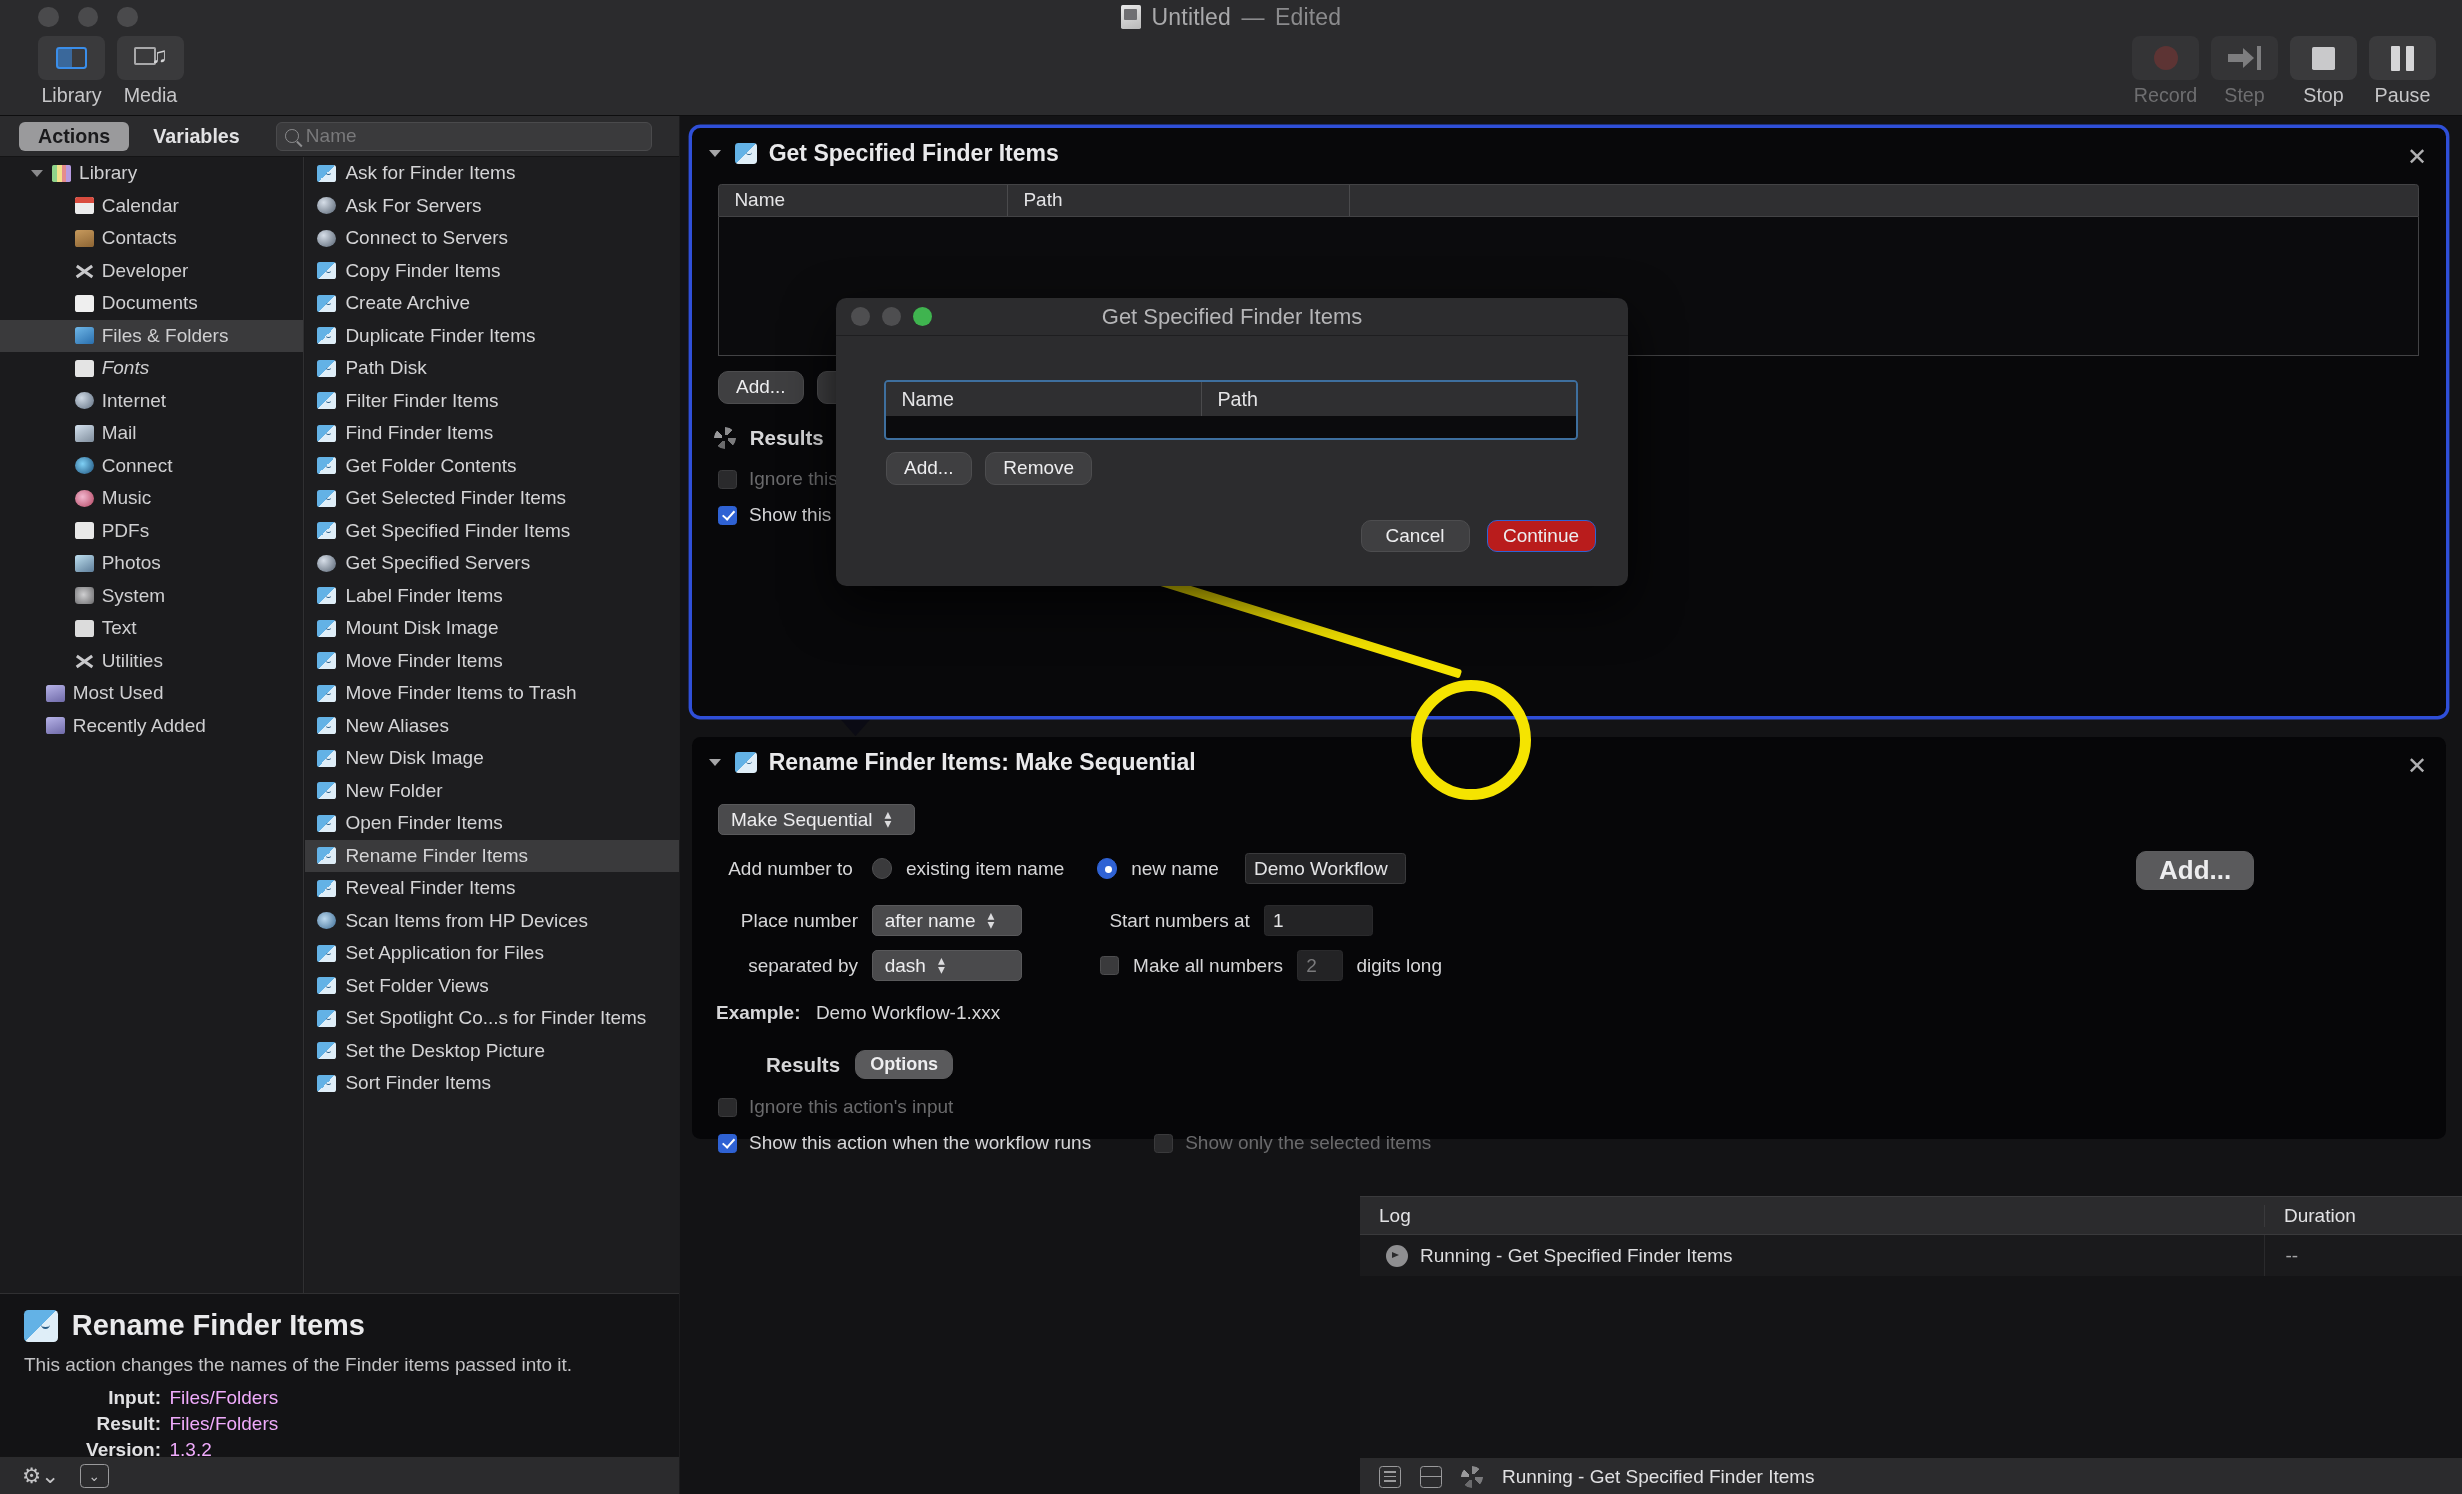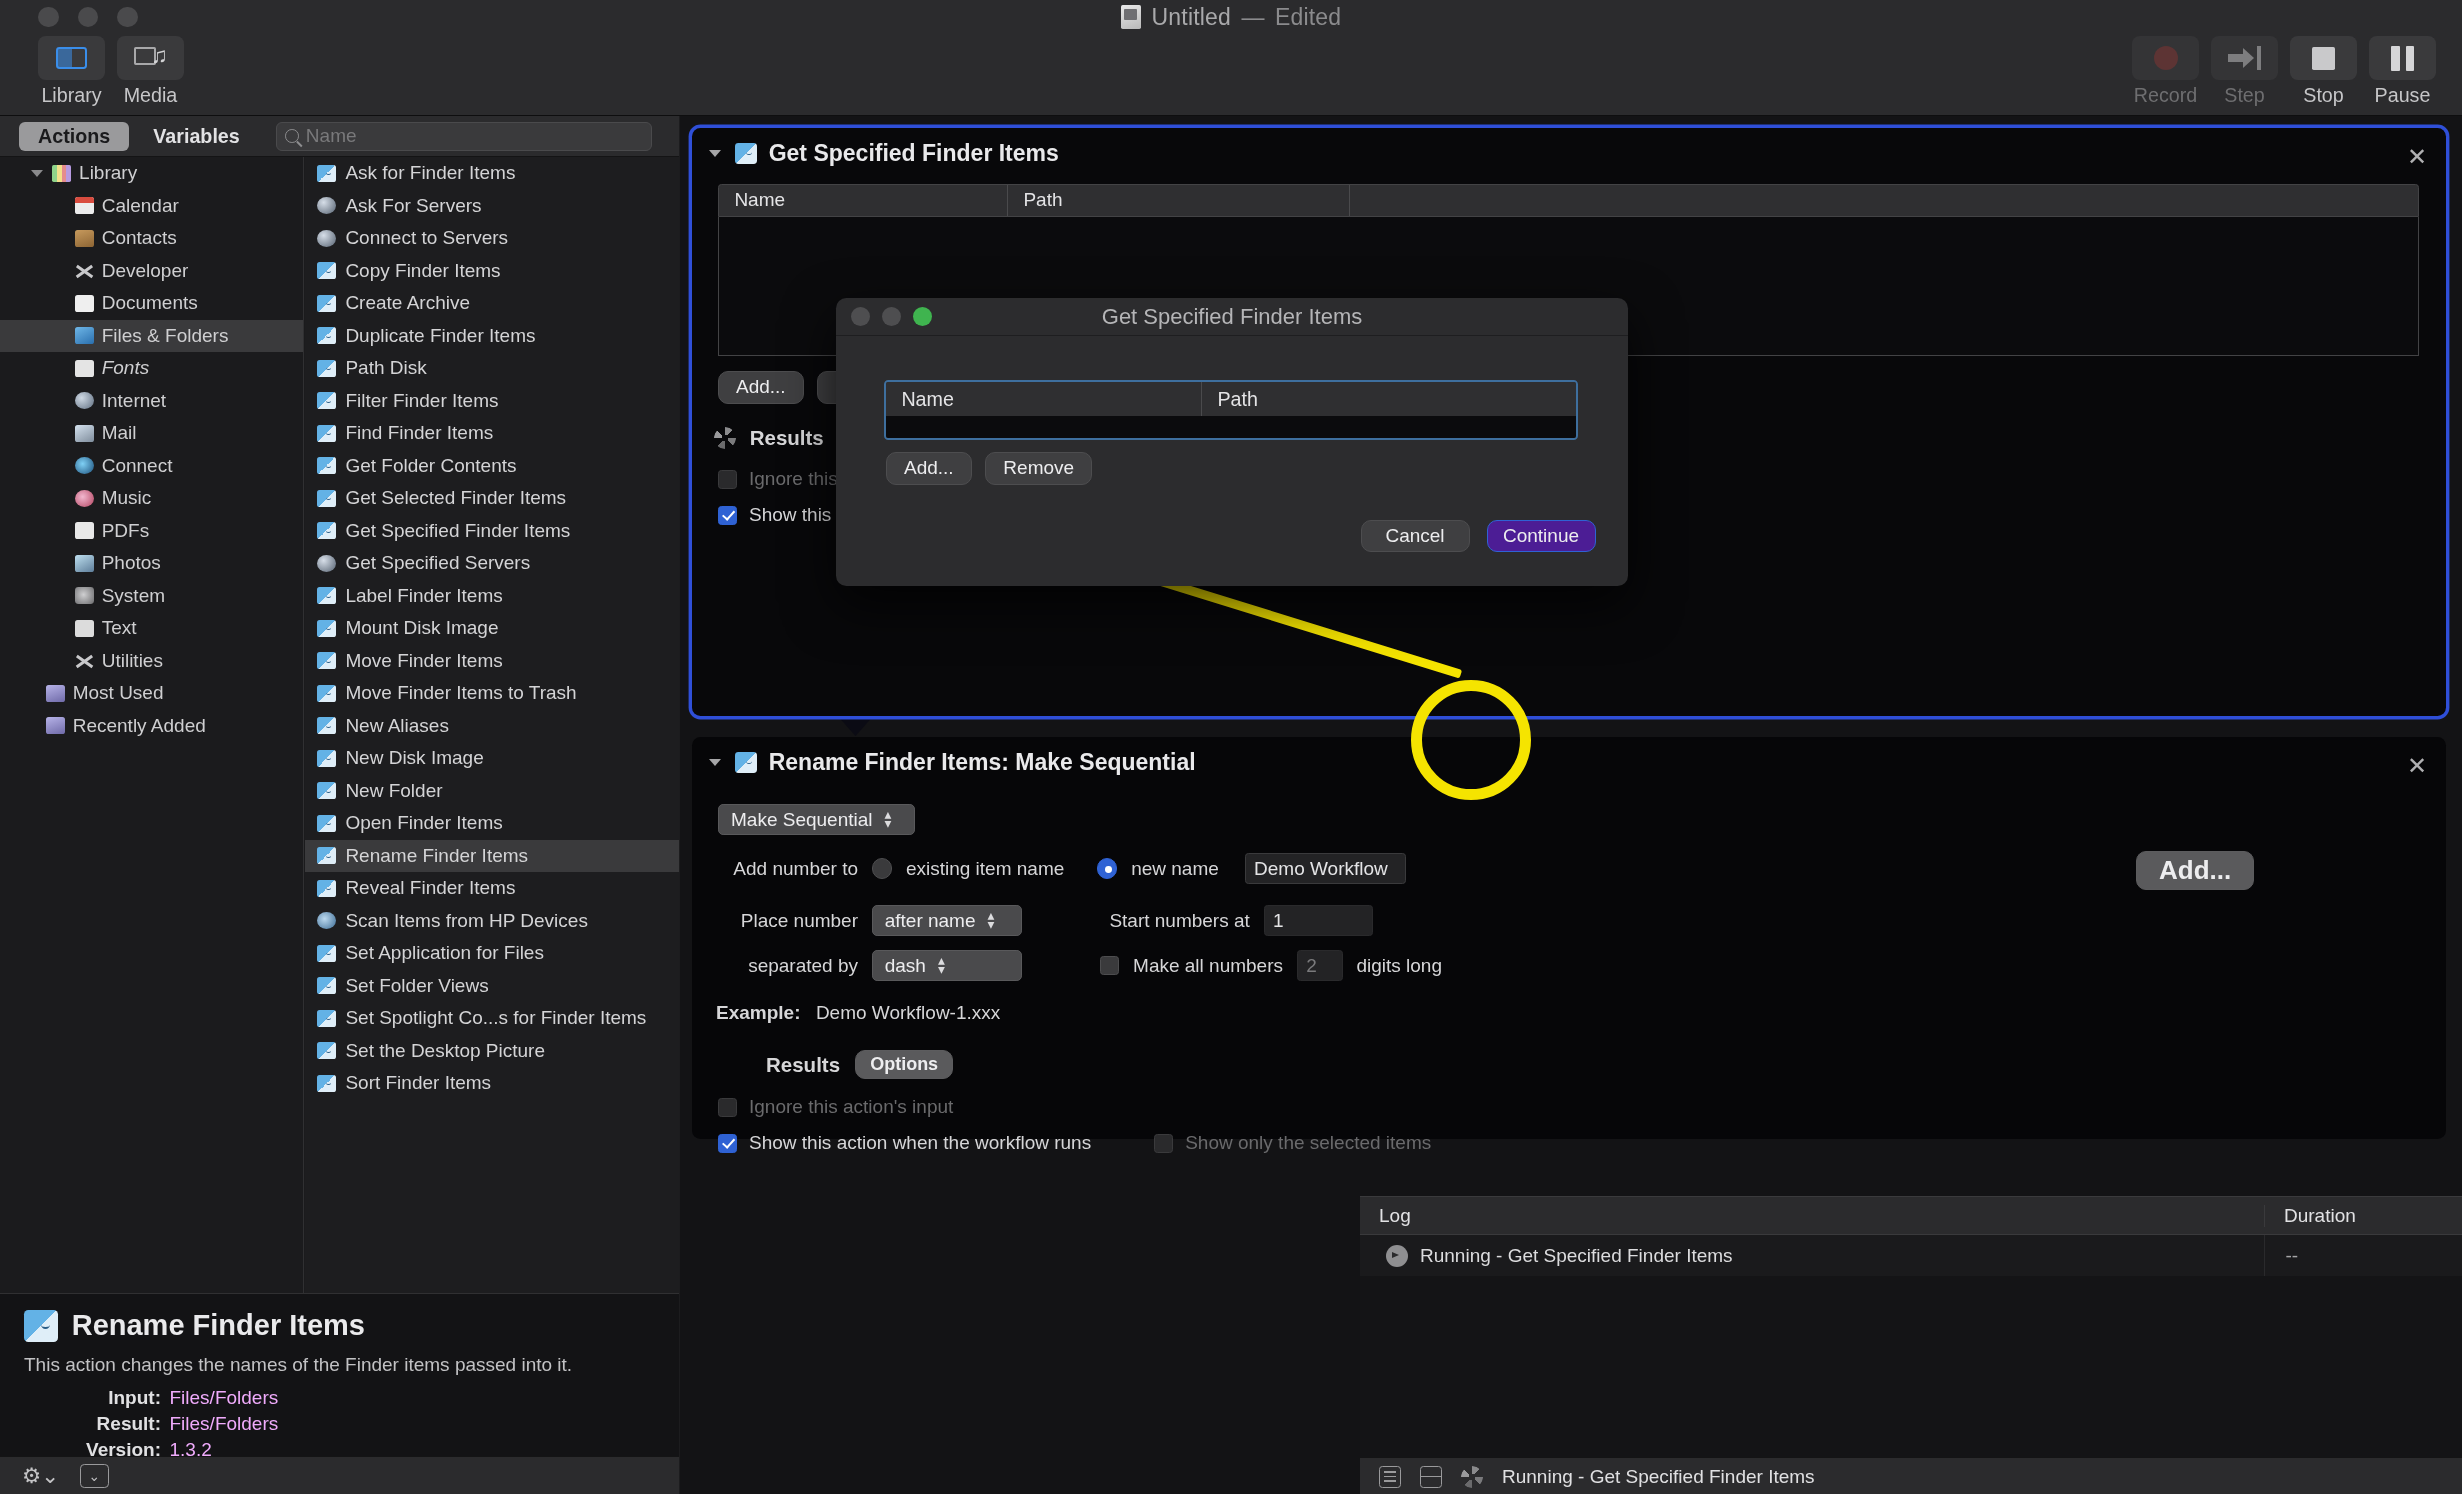--- a/index.html
+++ b/index.html
@@ -162,7 +162,7 @@
   .btn { height:32.5px; padding:0 17px; background:#4d4d4f; border:0.9px solid #5c5c5e; border-radius:10px;
          display:inline-flex; align-items:center; font-size:19px; color:#ededef; }
   .btn.light { background:#5a5a5c; }
-  .btn.blue { background:#4c1d95; border-color:#2f62d4; }
+  .btn.blue { background:#b91c1c; border-color:#2f62d4; }
   .btn.greybtn { background:#3f3f41; border-color:#4d4d4f; }
 
   .row { display:flex; align-items:center; }

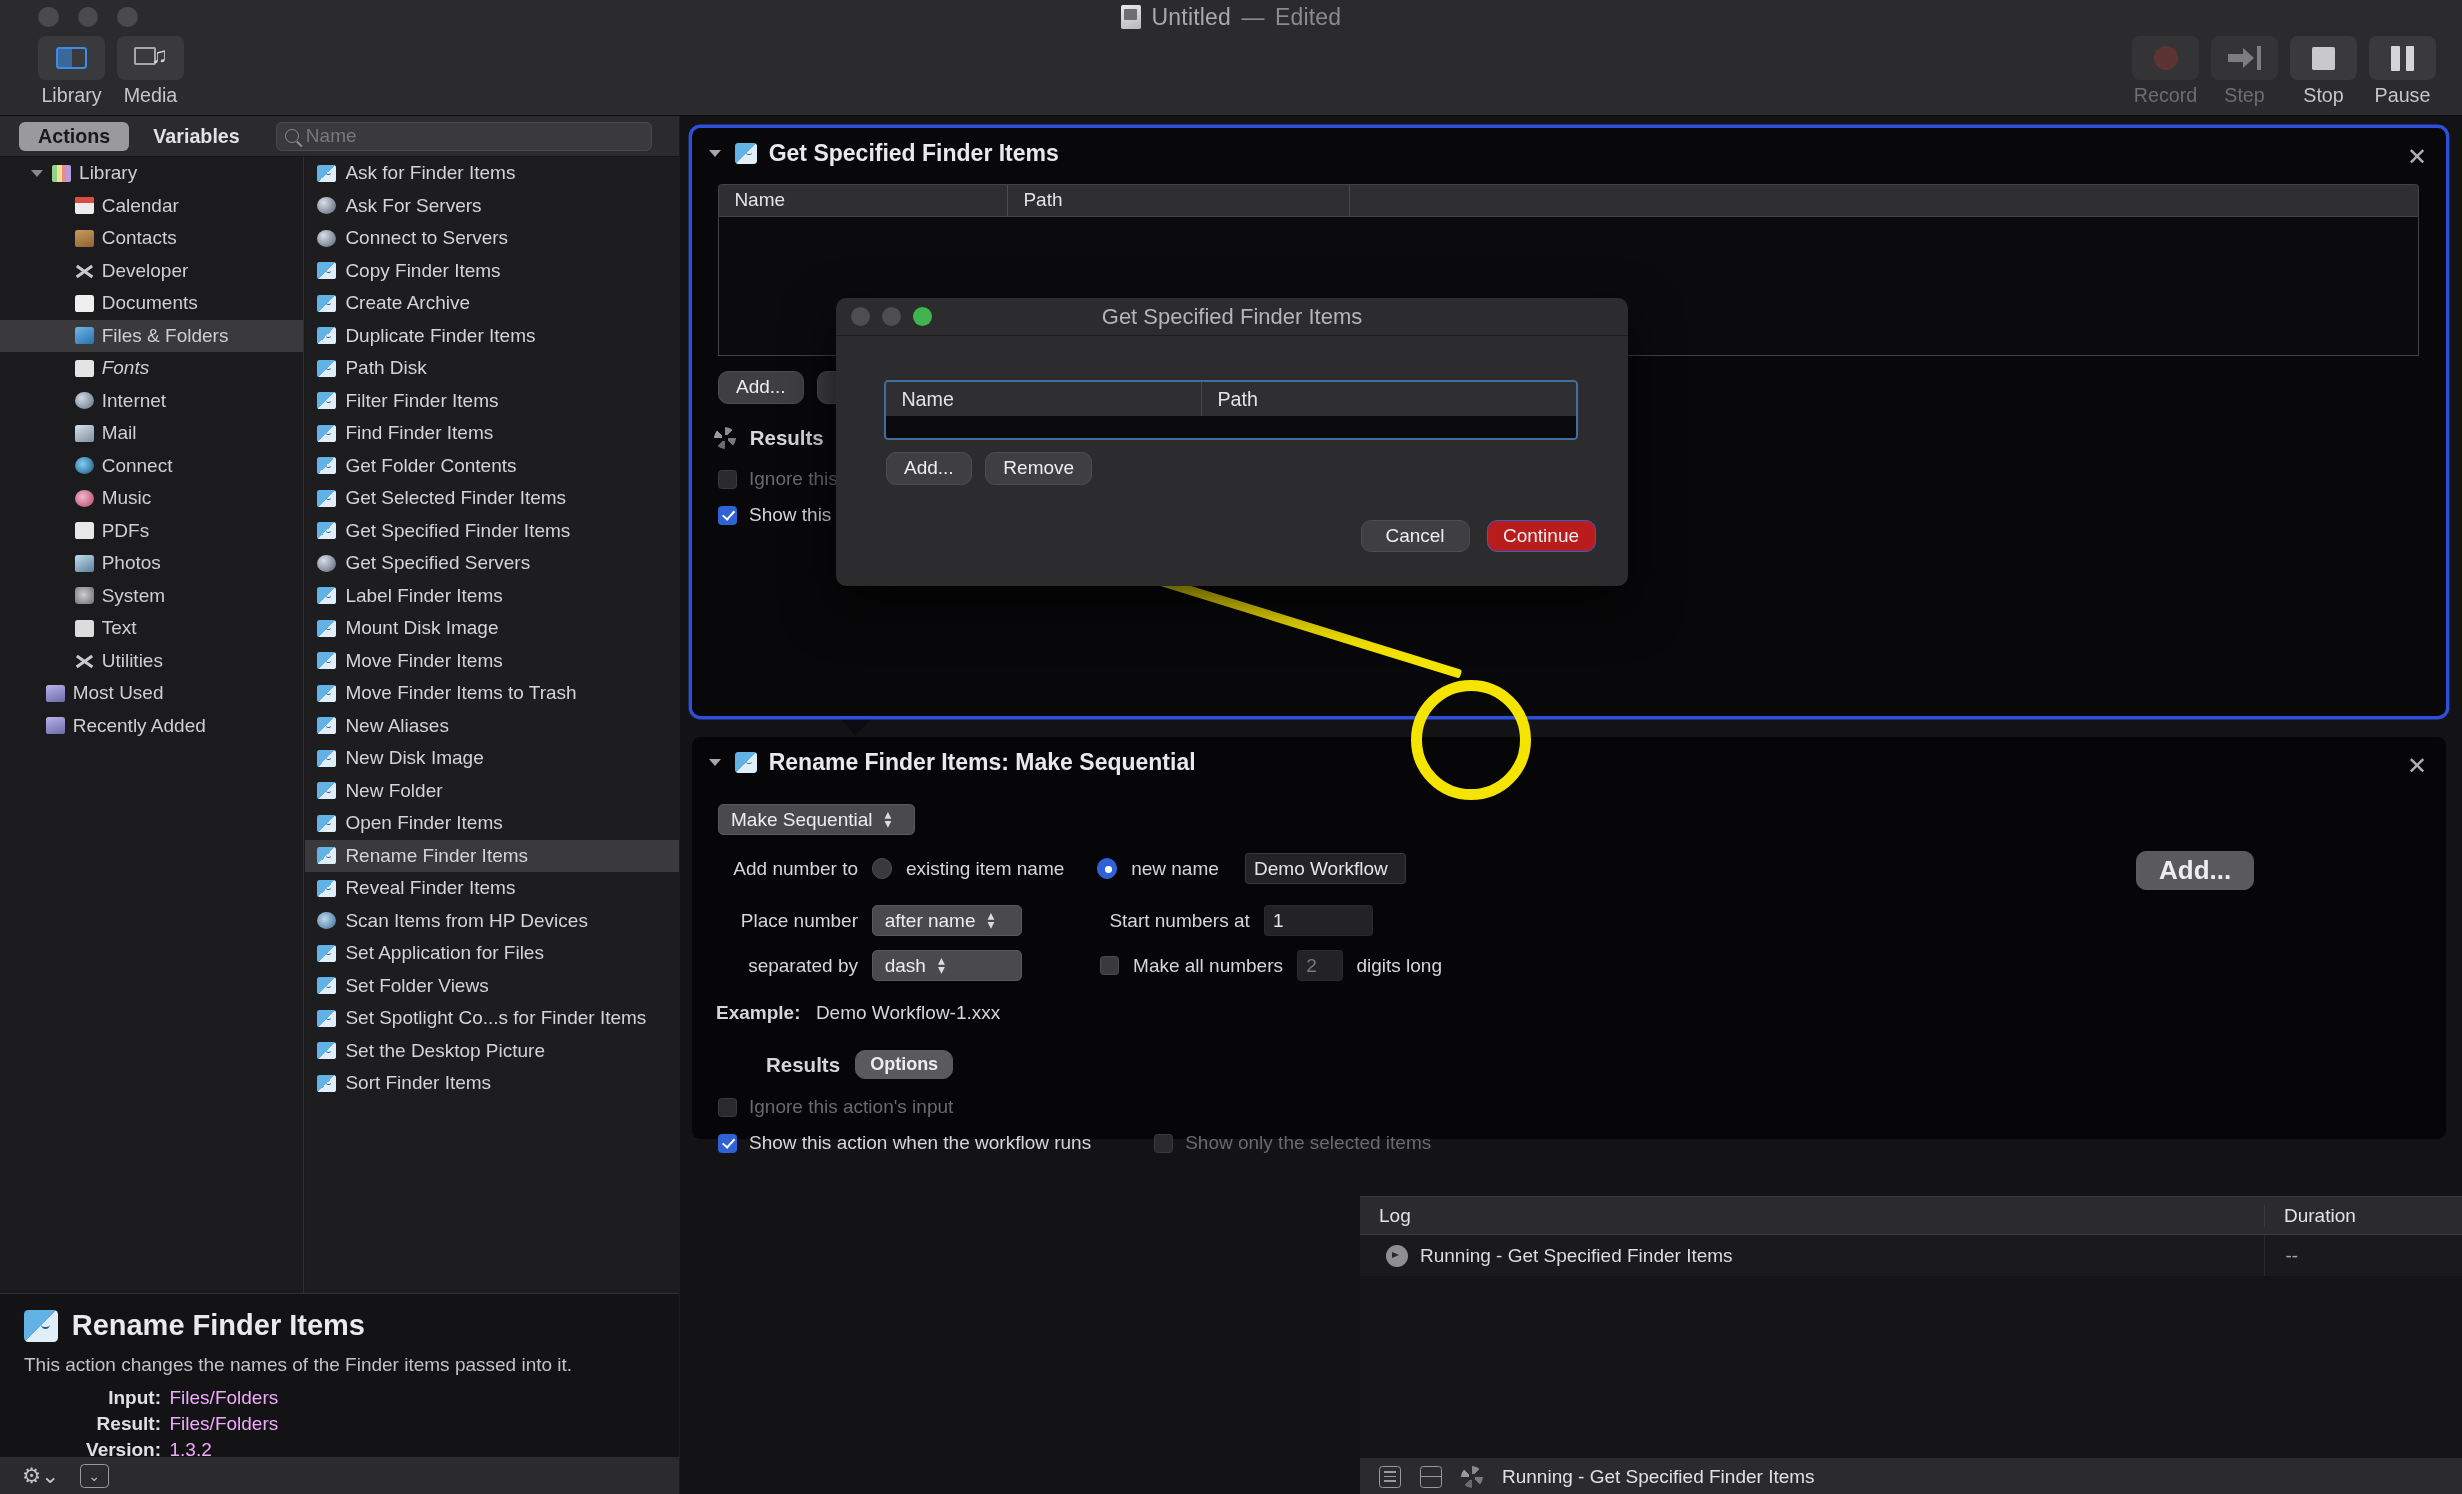--- a/index.html
+++ b/index.html
@@ -597,7 +597,7 @@
       </div>
 
       <div class="row" style="position:absolute; left:31px; top:116px; gap:13.7px;">
-        <span class="lbl" style="width:135px; text-align:right;">Add number to</span>
+        <span class="lbl" style="width:135px; text-align:center;">Add number to</span>
         <span class="radio"></span>
         <span class="lbl">existing item name</span>
         <span class="radio on" style="margin-left:19px;"></span>

